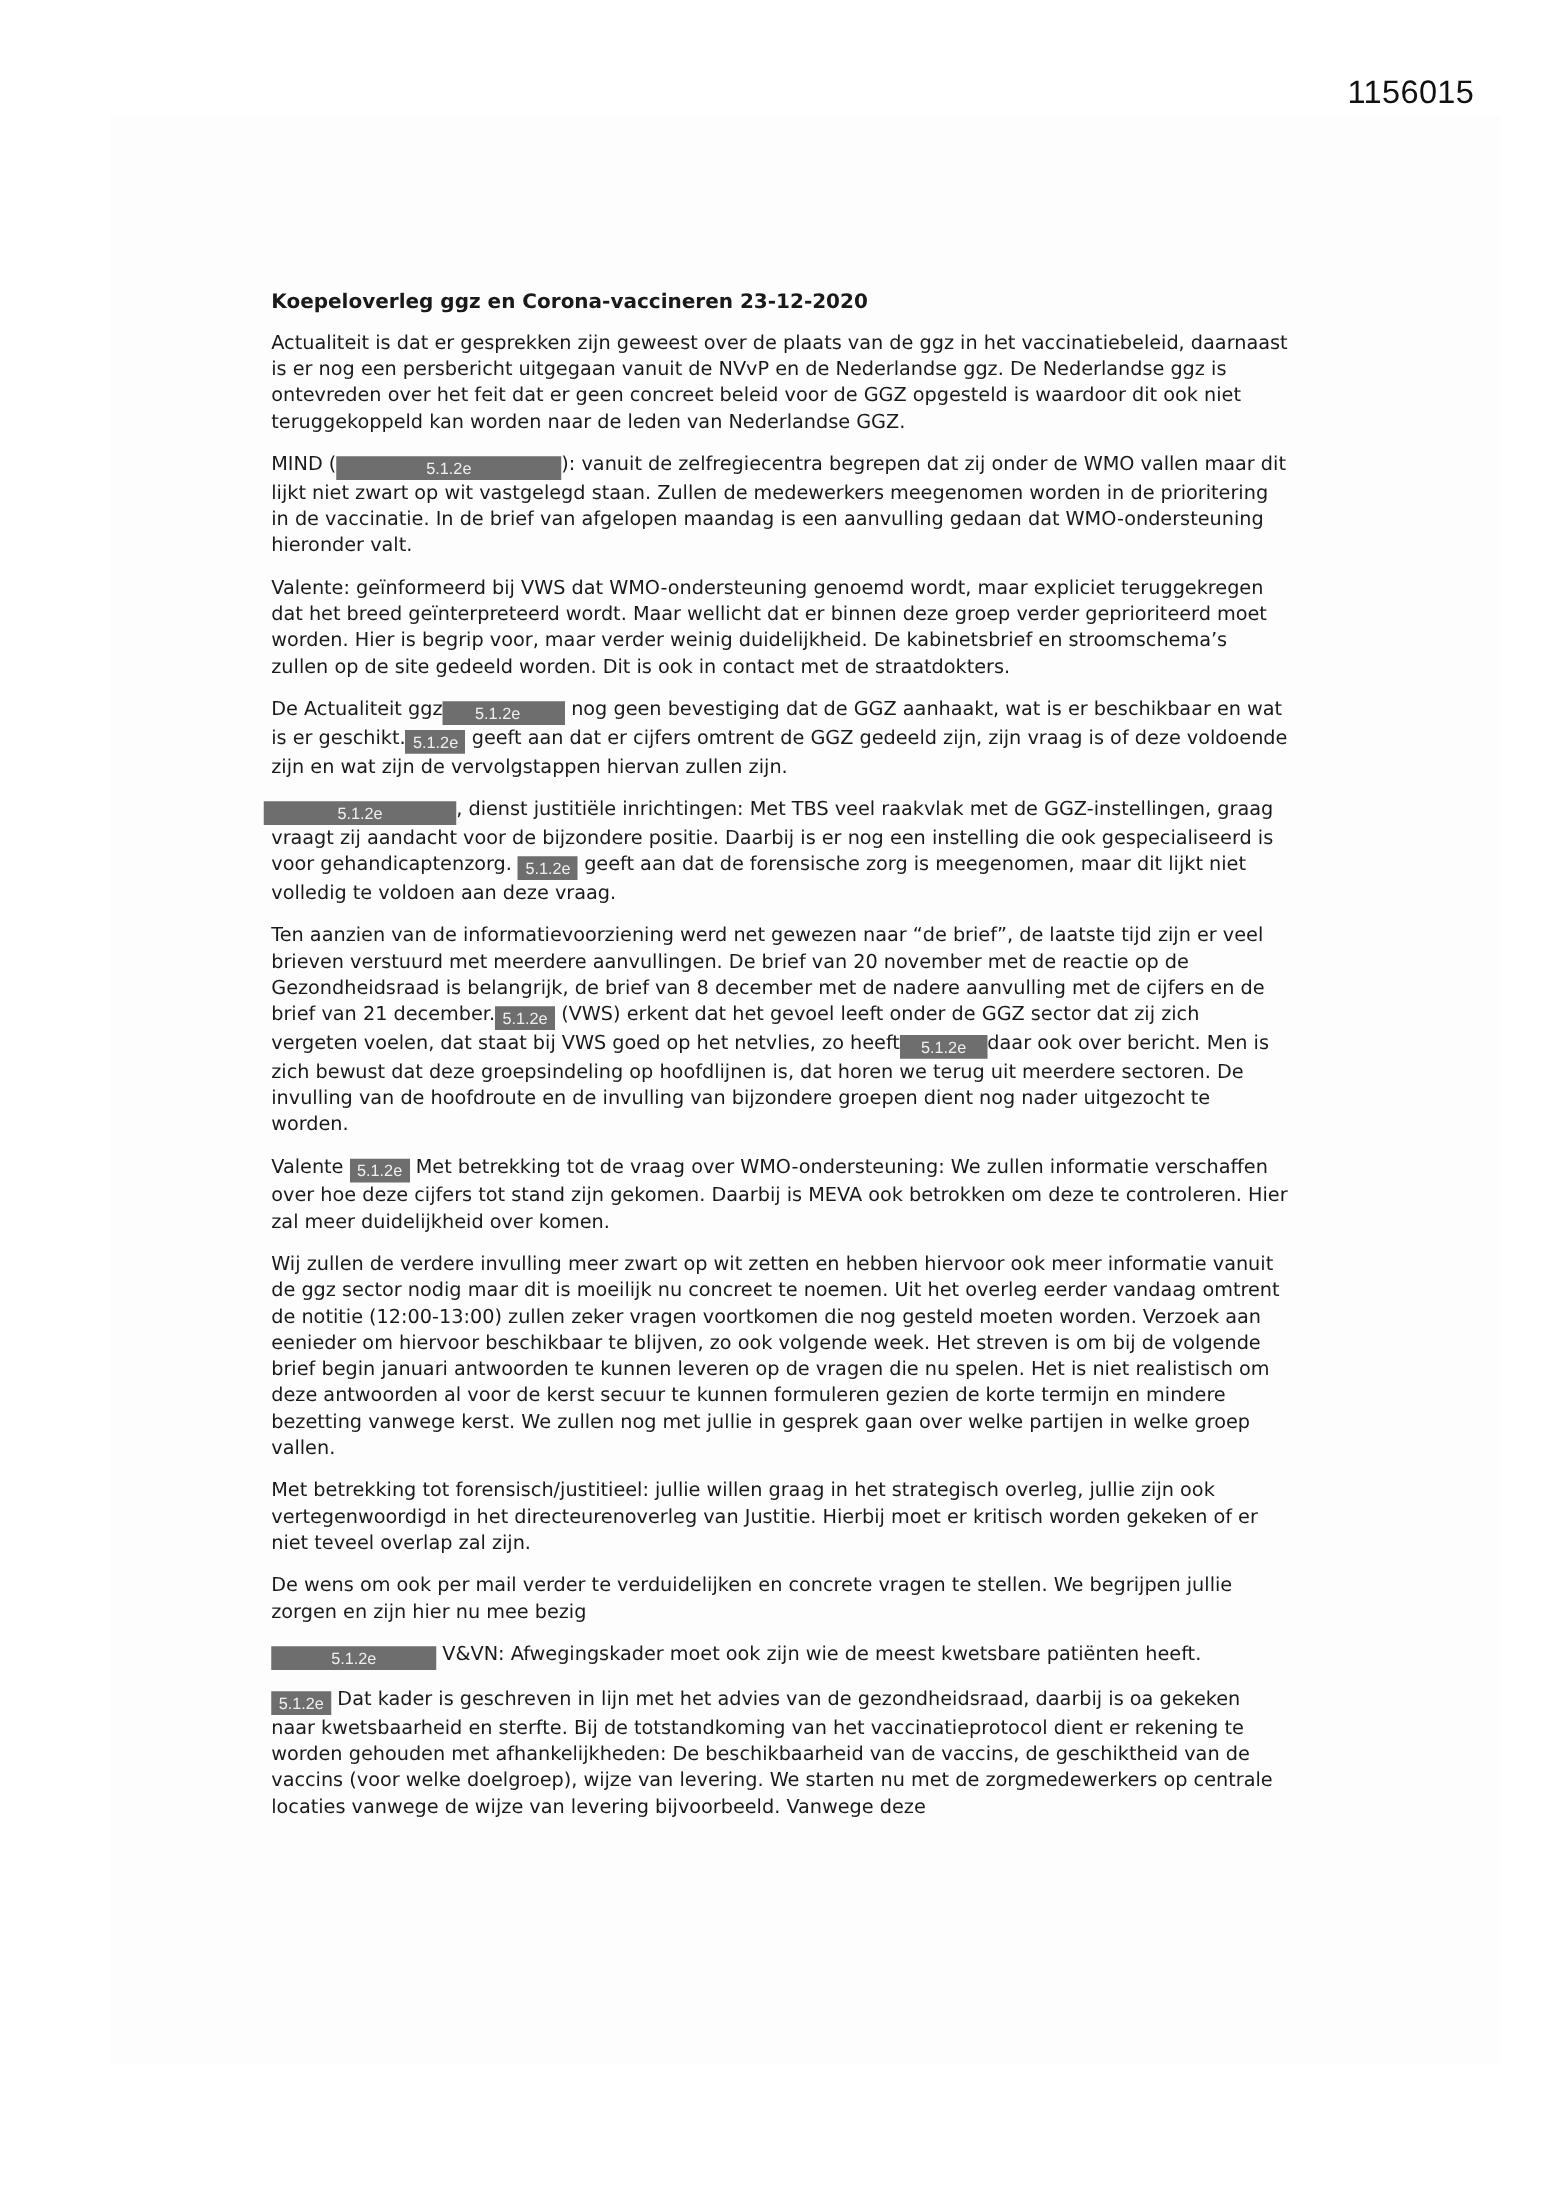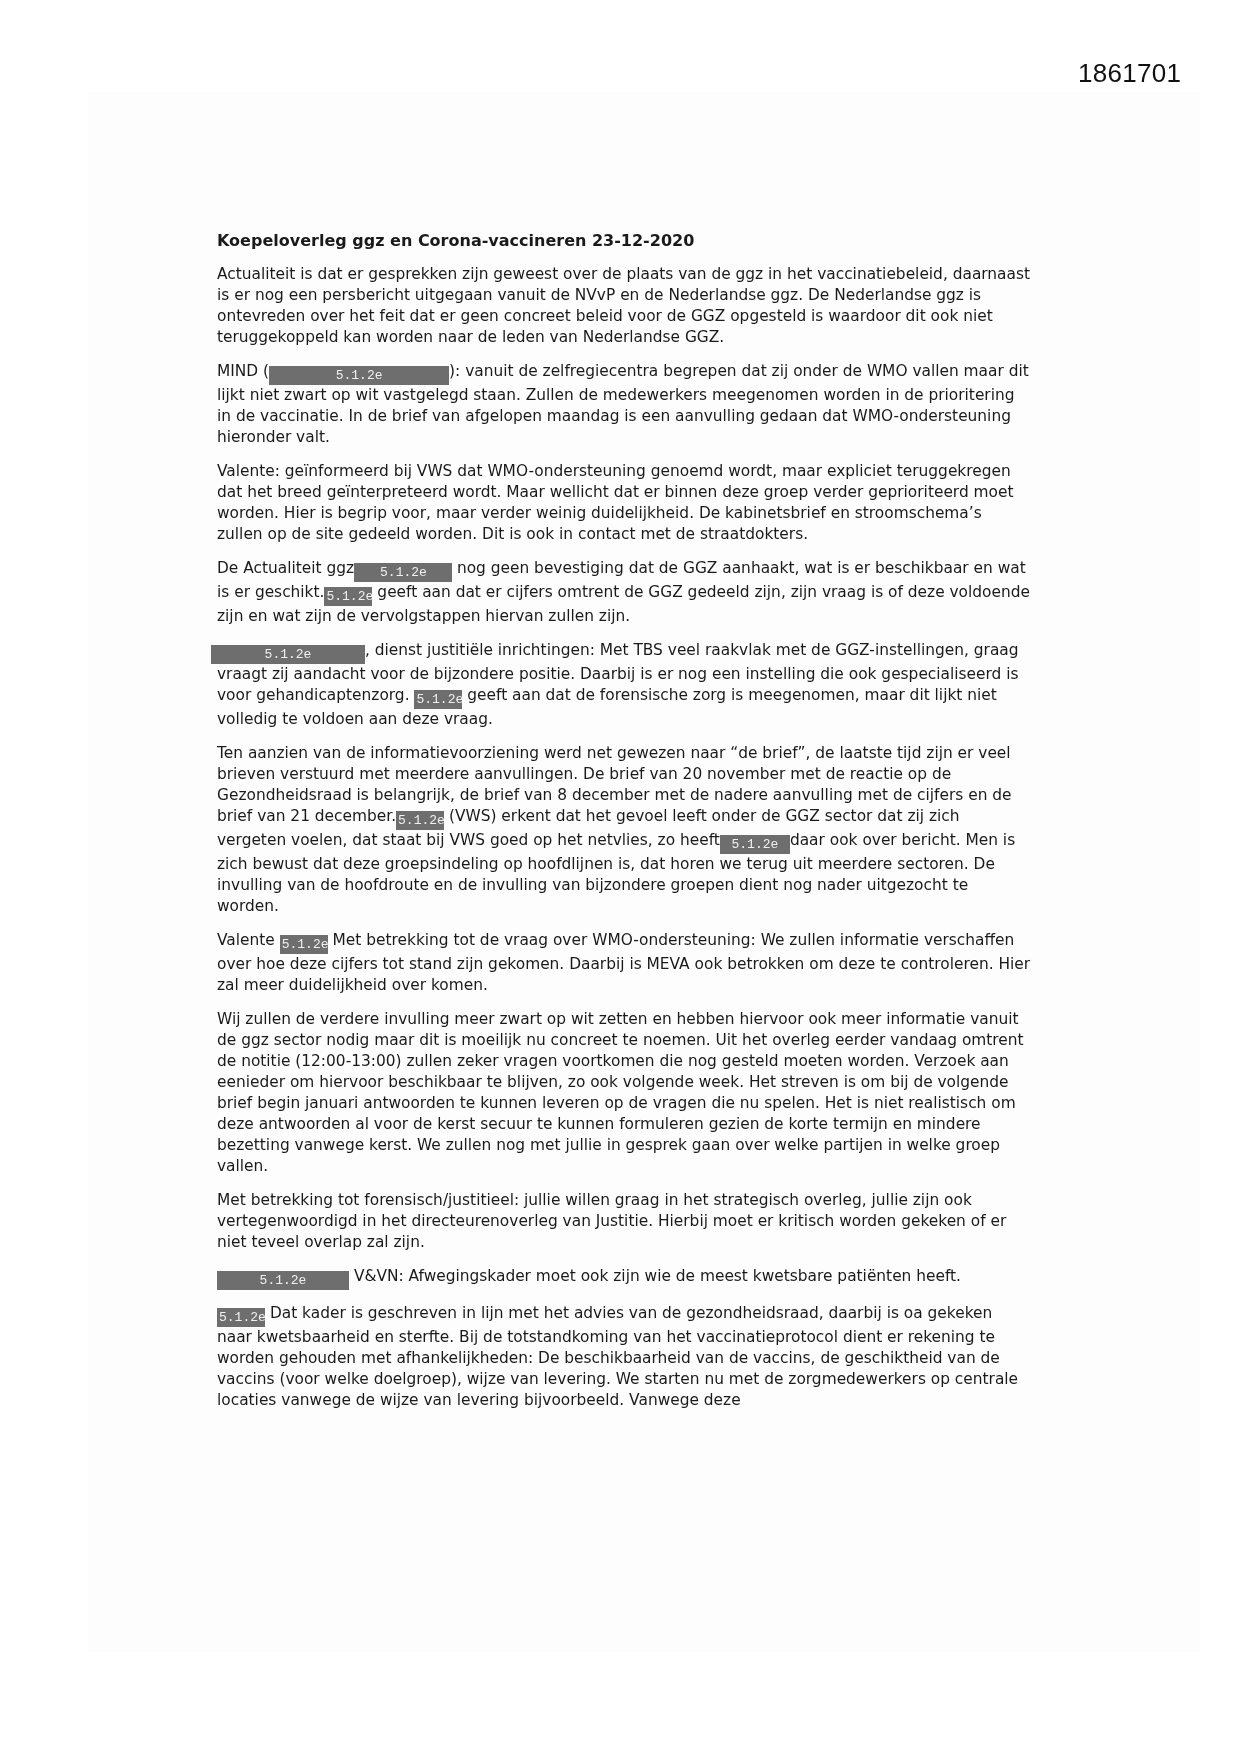--- a/index.html
+++ b/index.html
@@ -72,7 +72,7 @@
 </head>
 <body>
 
-<div class="doc-number">1861701</div>
+<div class="doc-number">1156015</div>
 
 <div class="scan-area"></div>
 

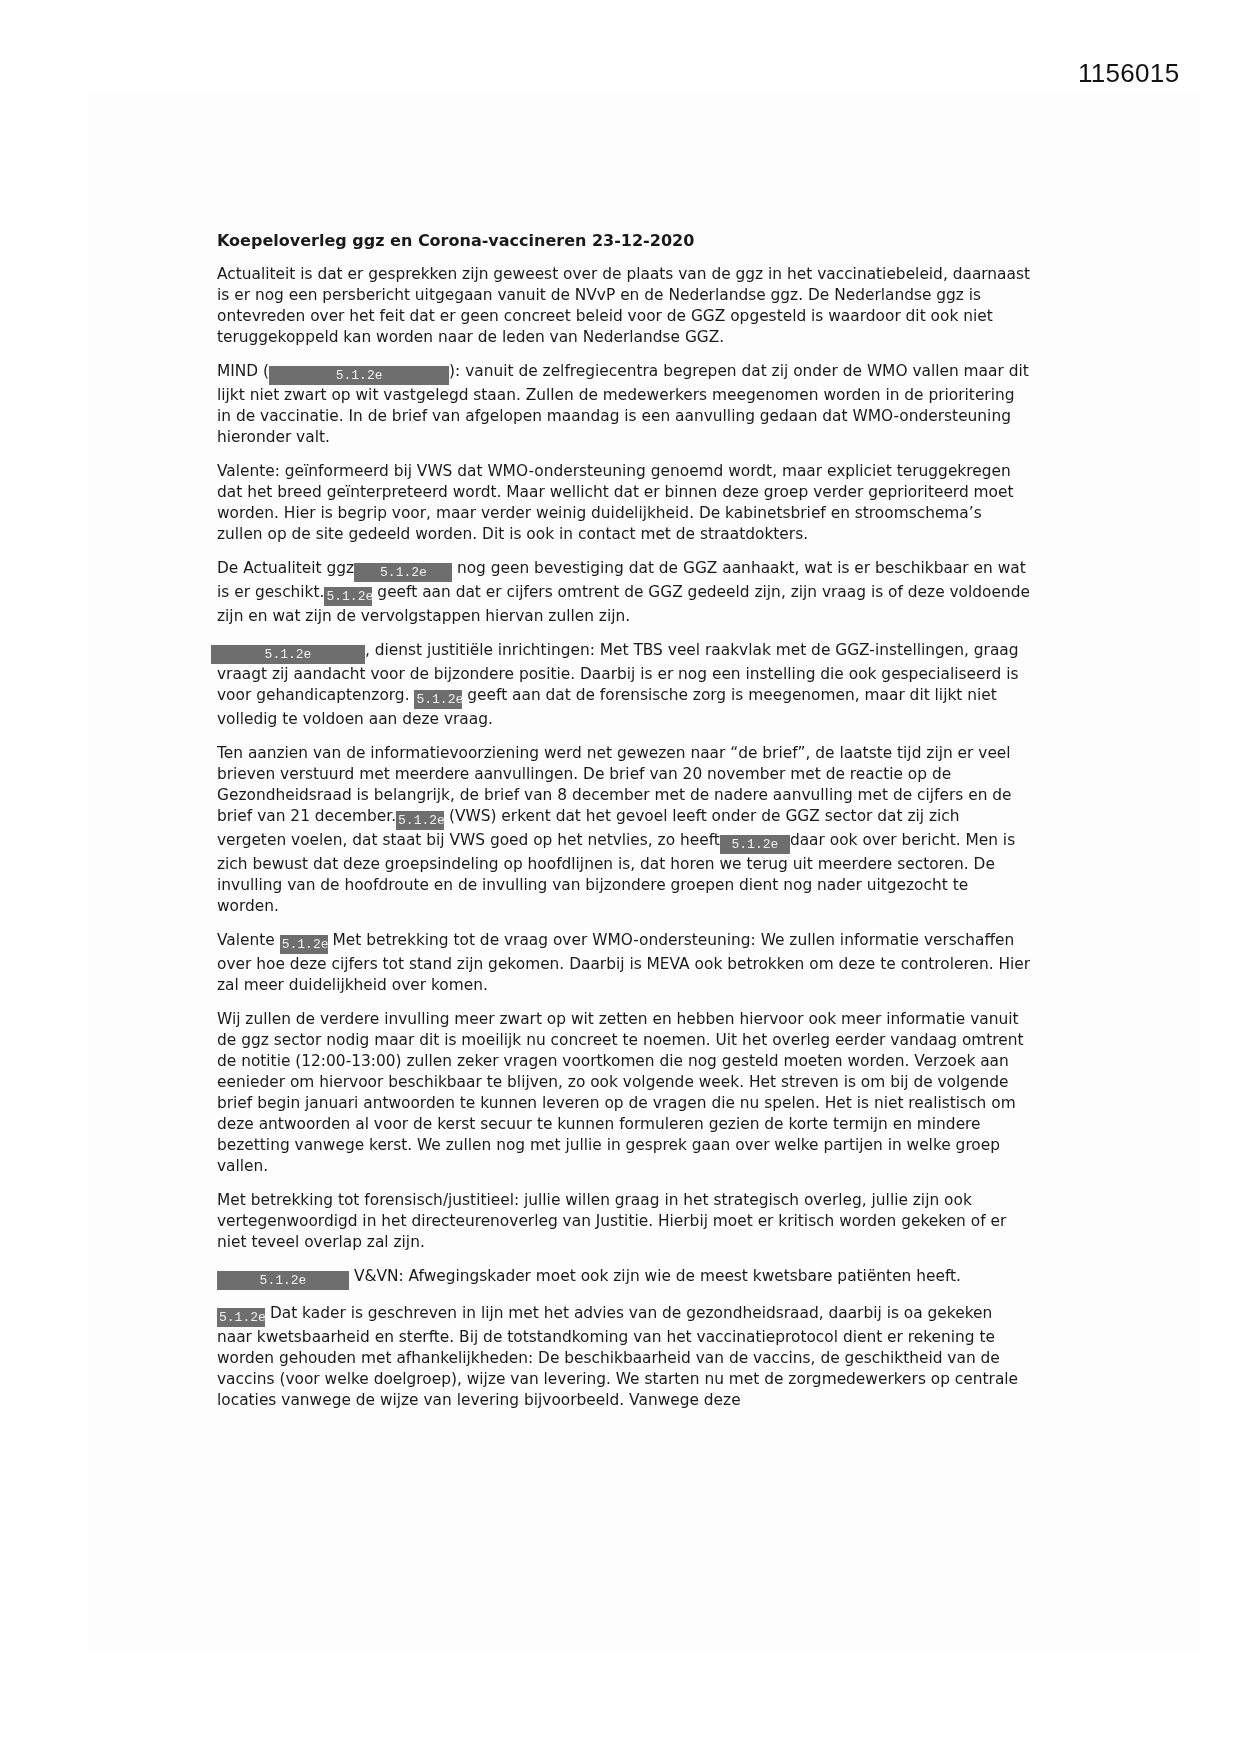--- a/index.html
+++ b/index.html
@@ -54,7 +54,7 @@
       display: inline-block;
       background: #6e6e6e;
       color: #f0f0f0;
-      font-family: Liberation Mono, monospace;
+      font-family: Liberation Sans, sans-serif;
       font-size: 13px;
       line-height: 19px;
       height: 19px;

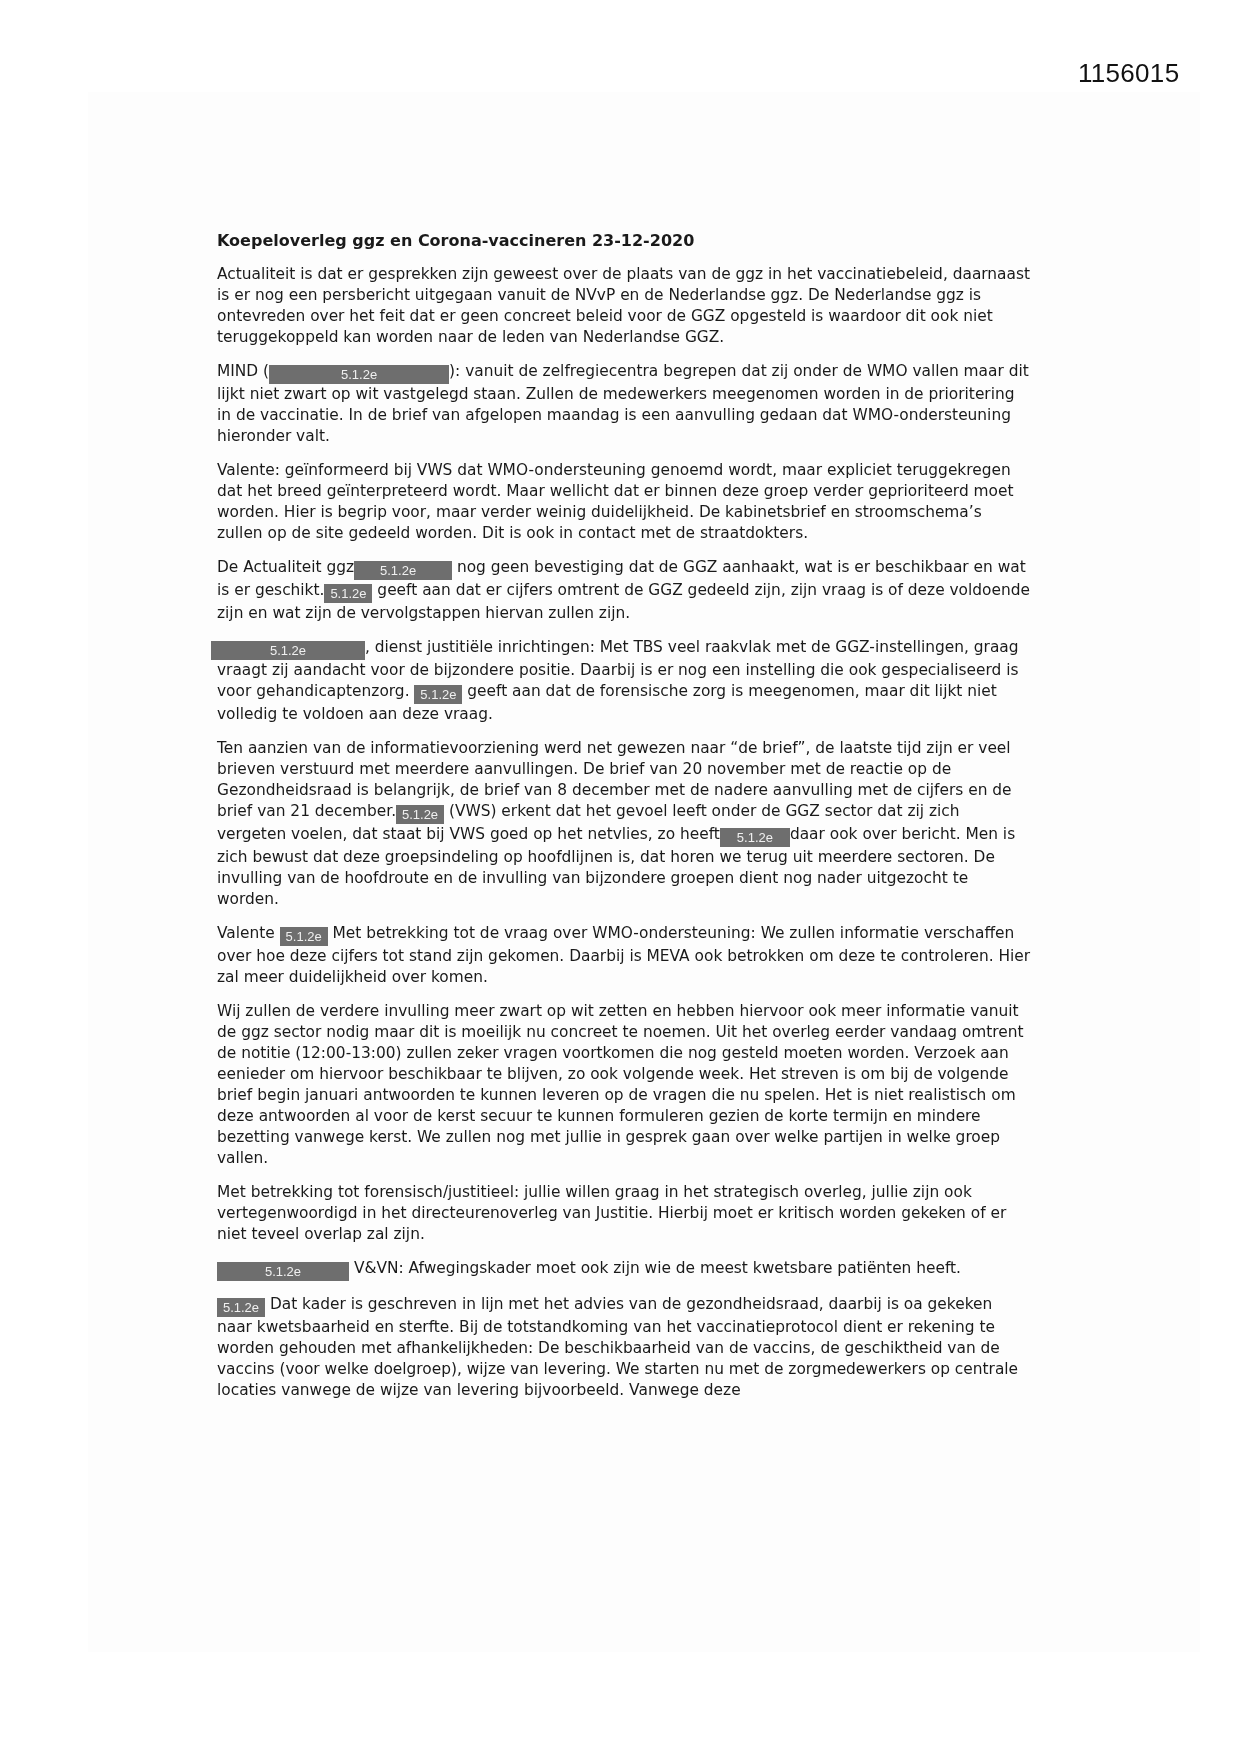--- a/index.html
+++ b/index.html
@@ -97,6 +97,7 @@
 
   <p class="para"><span>Met betrekking tot forensisch/justitieel: jullie willen graag in het strategisch overleg, jullie zijn ook vertegenwoordigd in het directeurenoverleg van Justitie. Hierbij moet er kritisch worden gekeken of er niet teveel overlap zal zijn.</span></p>
 
+  <p class="para"><span>De wens om ook per mail verder te verduidelijken en concrete vragen te stellen. We begrijpen jullie zorgen en zijn hier nu mee bezig</span></p>
 
   <p class="para"><span class="redact r-v">5.1.2e</span><span> V&amp;VN: Afwegingskader moet ook zijn wie de meest kwetsbare patiënten heeft.</span></p>
 

